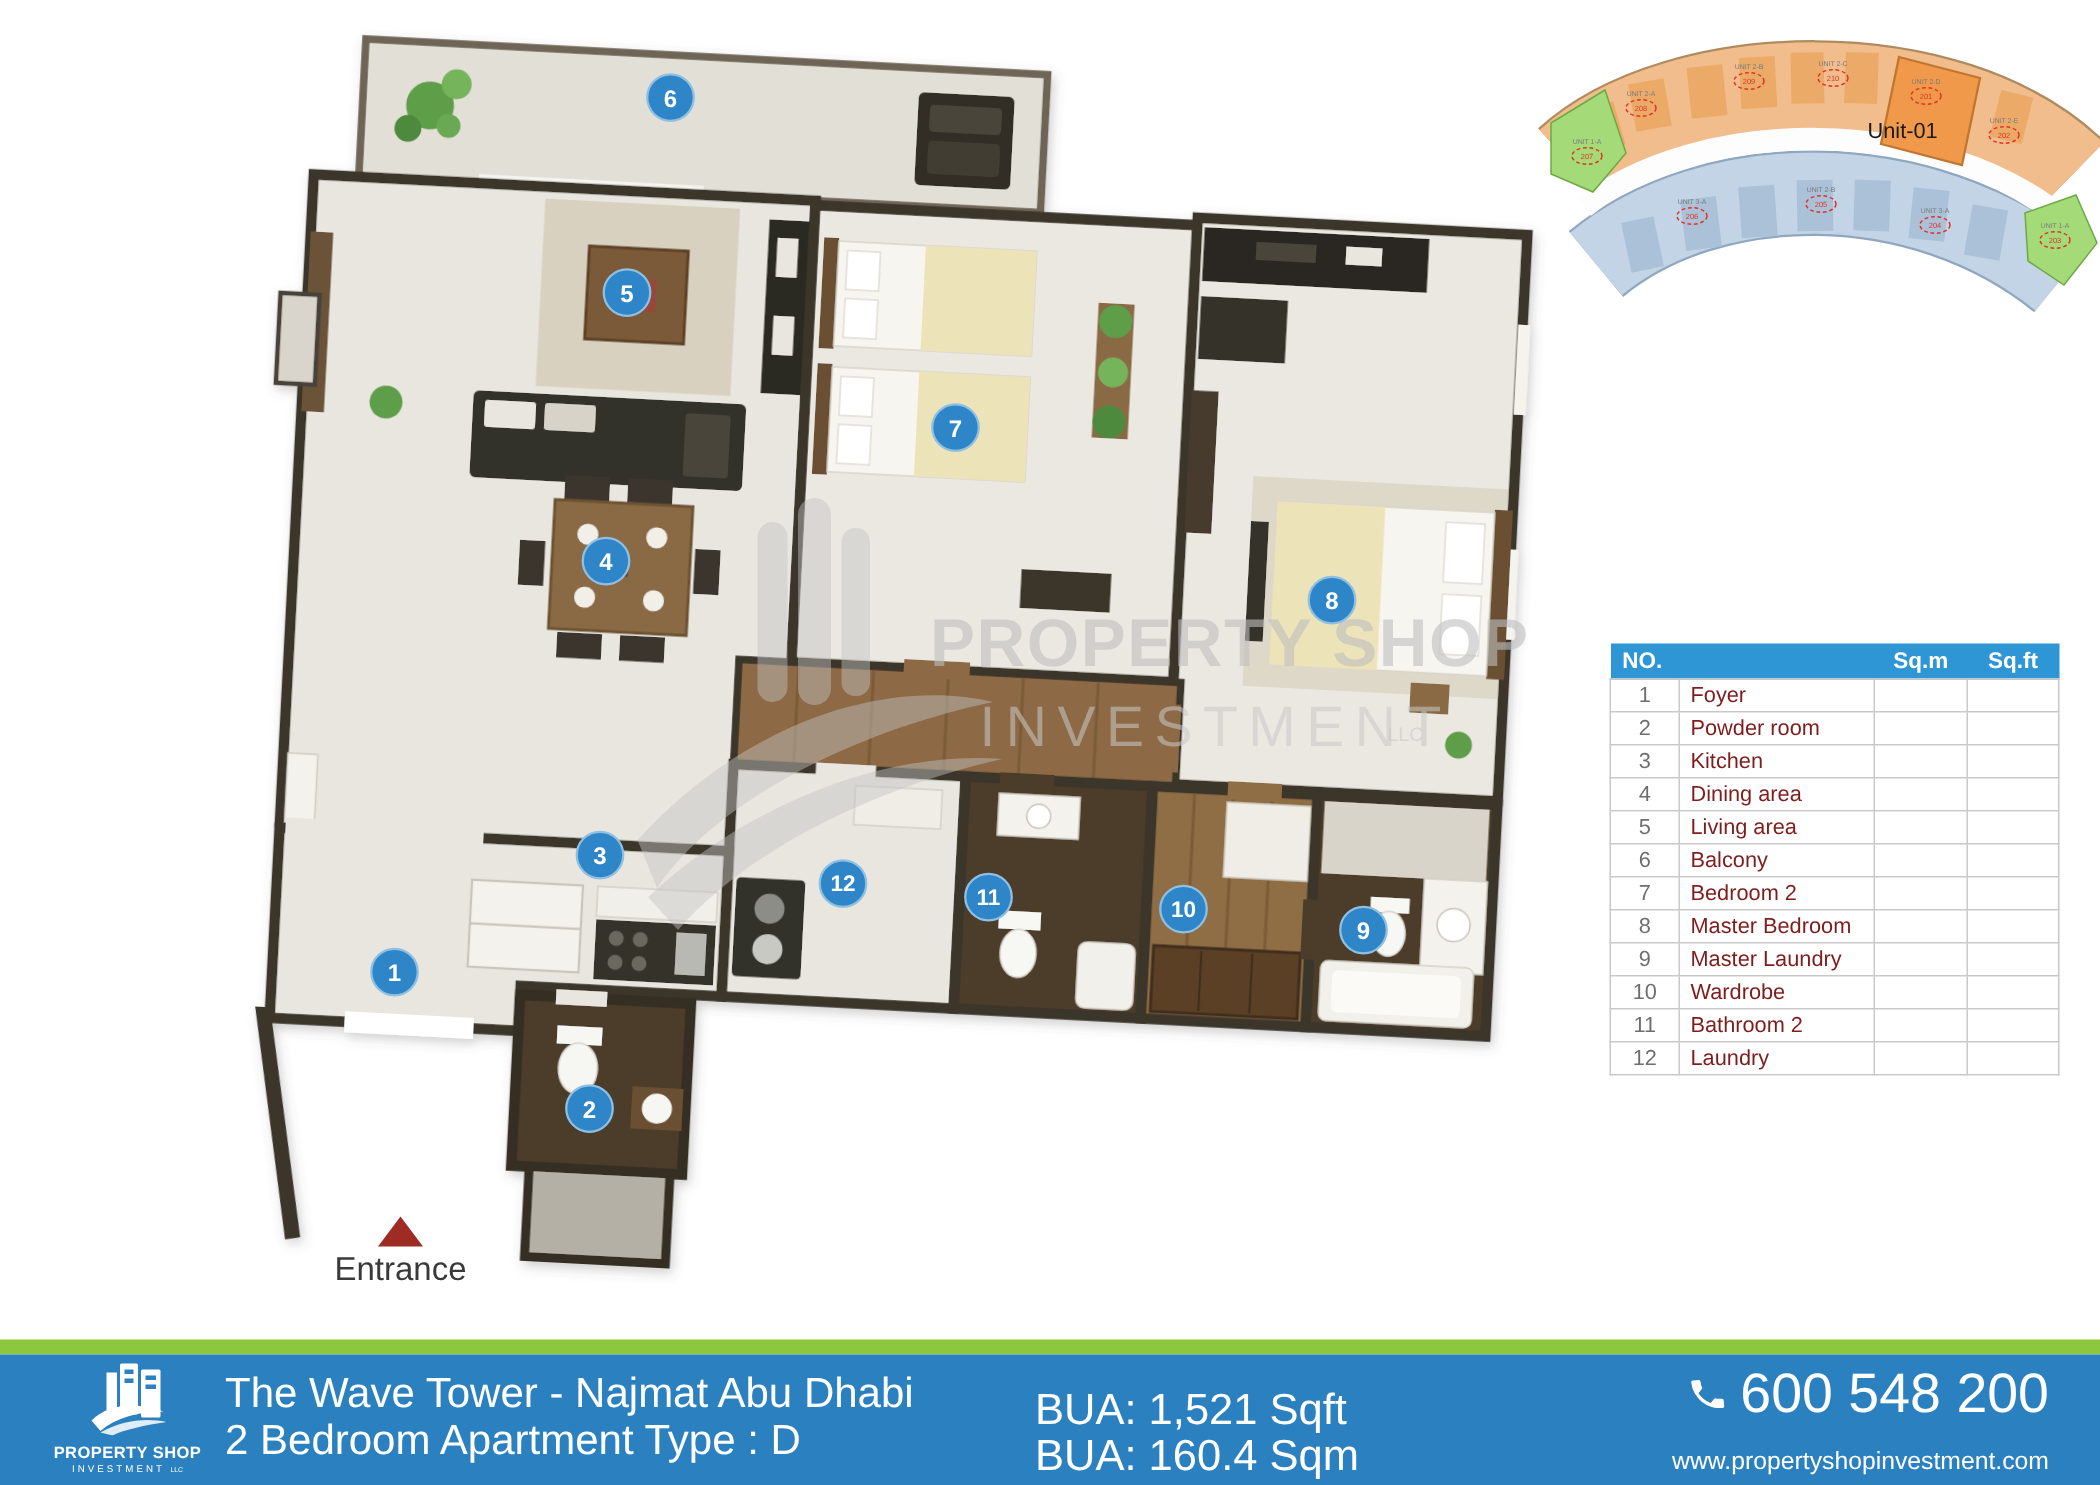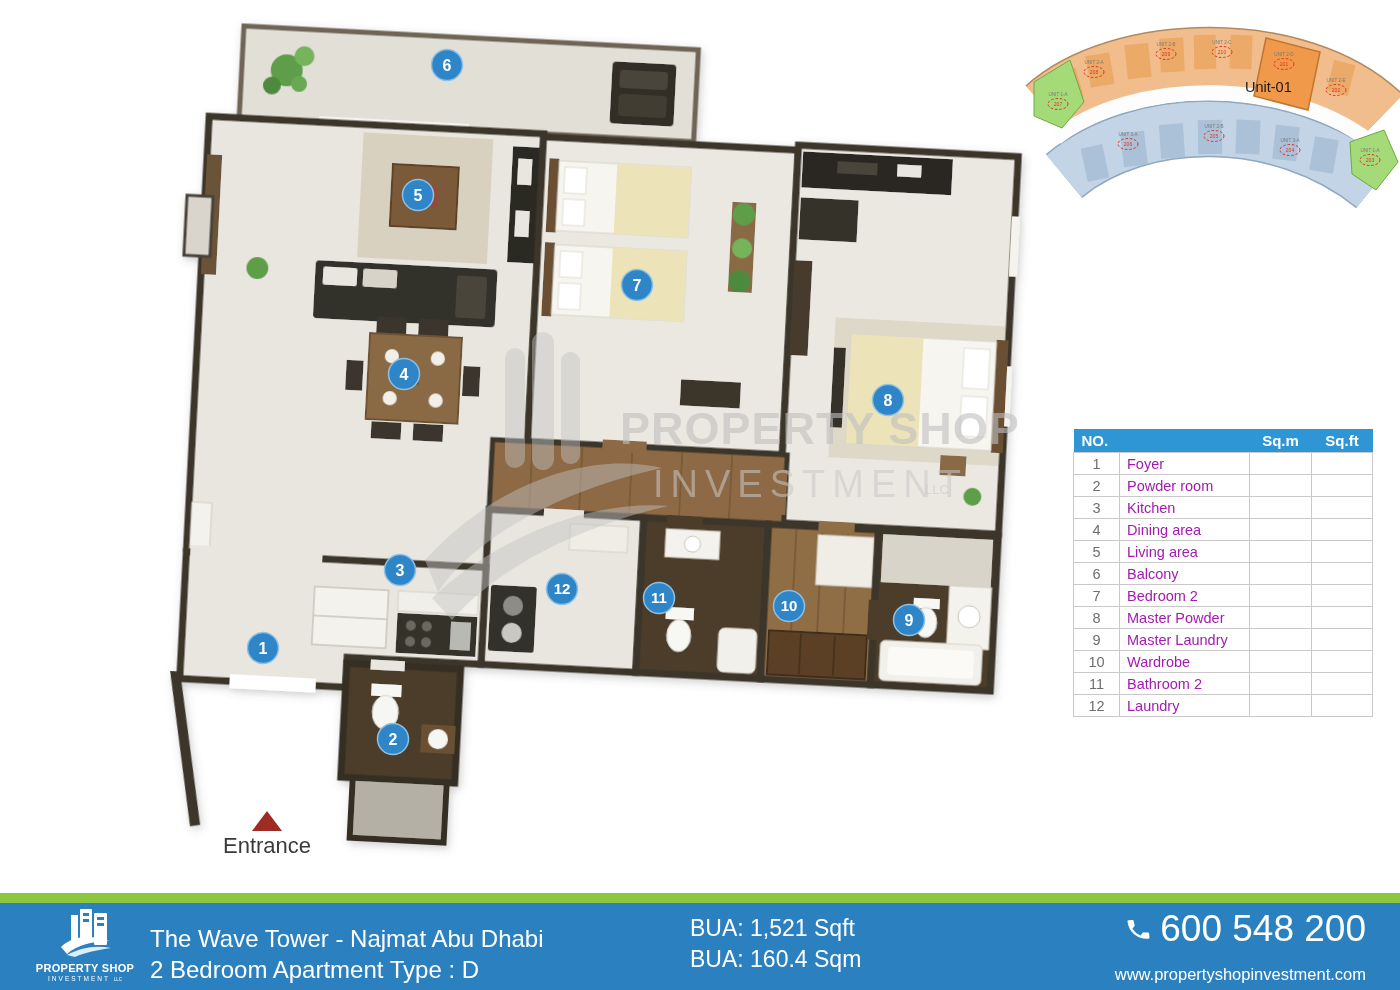--- a/index.html
+++ b/index.html
@@ -16,7 +16,7 @@
   .area-table th.h-name{width:130px;}
   .area-table th.h-sqm{width:62px;text-align:center;}
   .area-table th.h-sqft{width:61px;text-align:center;}
-  .area-table td{border:1px solid #c9c9c9;height:21px;font-size:14.5px;color:#a21caf;padding:0;}
+  .area-table td{border:1px solid #c9c9c9;height:21px;font-size:14.5px;color:#7f1d1d;padding:0;}
   .area-table td.c-no{text-align:center;color:#6d6e71;}
   .area-table td.c-name{padding-left:7px;}
 

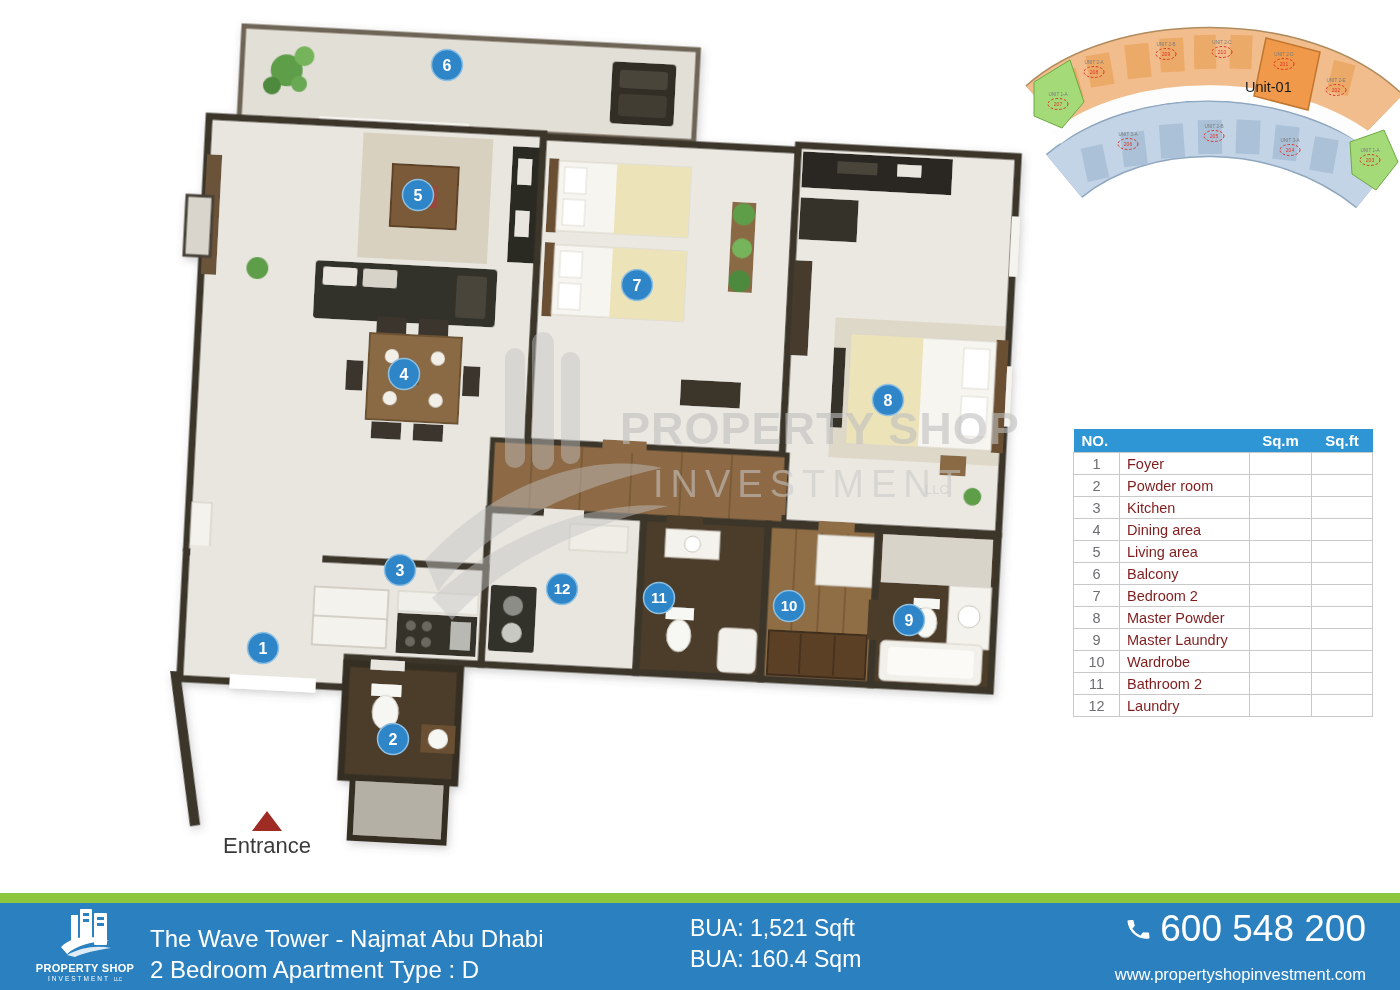--- a/index.html
+++ b/index.html
@@ -434,7 +434,7 @@
           </tr>
           <tr>
             <td class="c-no">8</td>
-            <td class="c-name">Master Powder</td>
+            <td class="c-name">Master Bedroom</td>
             <td class="c-sqm"></td>
             <td class="c-sqft"></td>
           </tr>

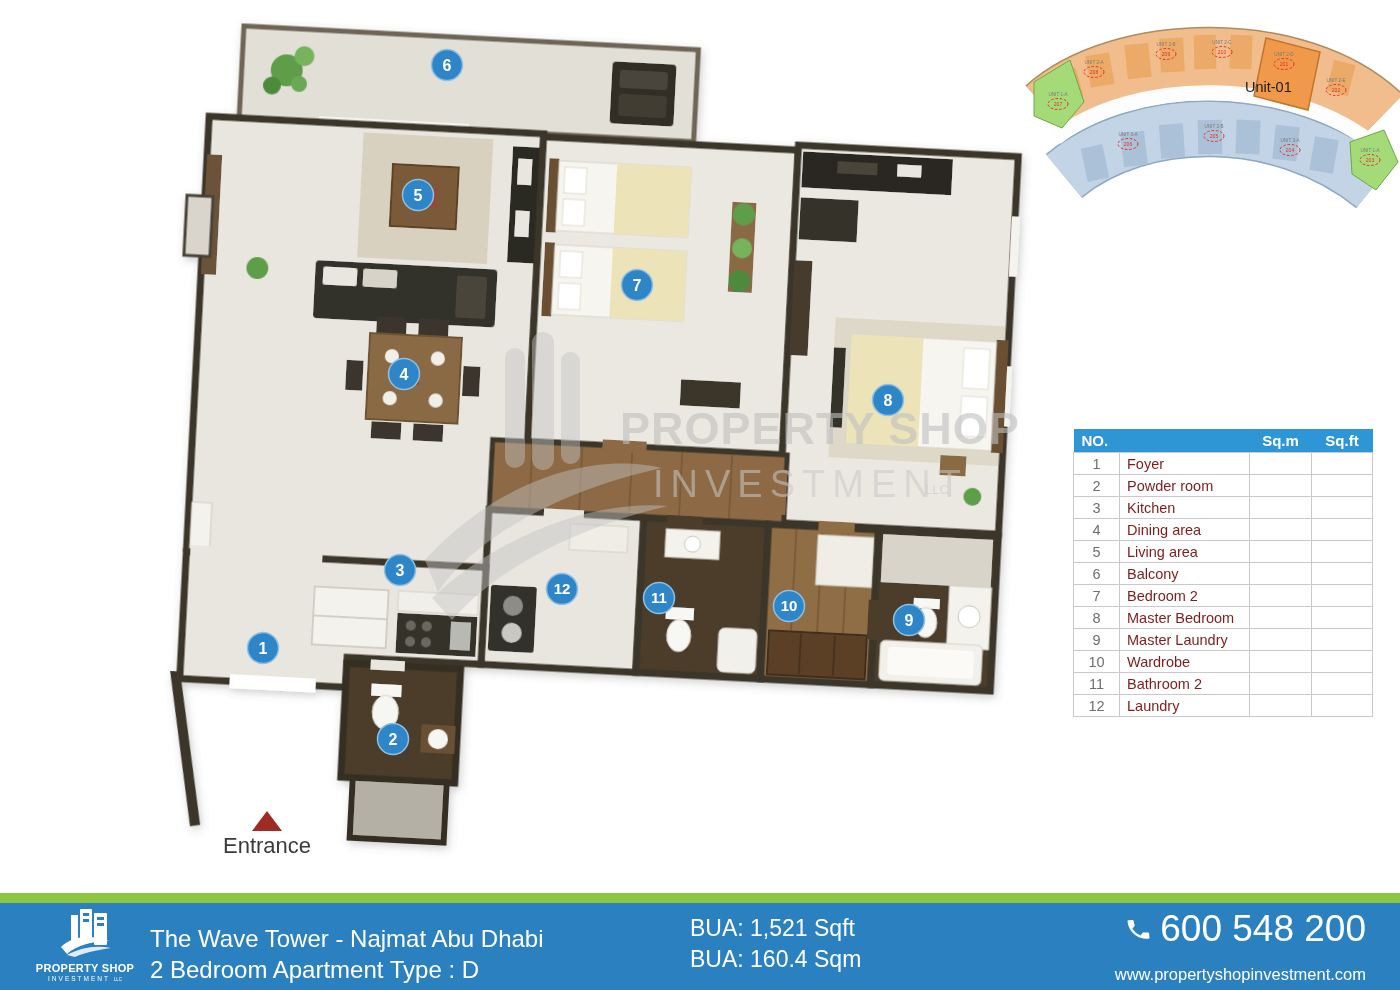--- a/index.html
+++ b/index.html
@@ -28,7 +28,7 @@
   .brand .b-name{font-size:11px;font-weight:bold;letter-spacing:.3px;margin-top:1px;}
   .brand .b-sub{font-size:6.5px;letter-spacing:2px;margin-top:1px;}
   .brand .b-sub .llc{font-size:4.5px;letter-spacing:0;}
-  .f-title{position:absolute;left:150px;top:20px;font-size:24px;line-height:31px;}
+  .f-title{position:absolute;left:150px;top:10px;font-size:28px;line-height:31px;}
   .f-bua{position:absolute;left:690px;top:10px;font-size:23px;line-height:31px;}
   .f-contact{position:absolute;right:34px;top:6px;text-align:right;}
   .f-phone{font-size:37px;line-height:40px;display:flex;align-items:center;justify-content:flex-end;gap:8px;}

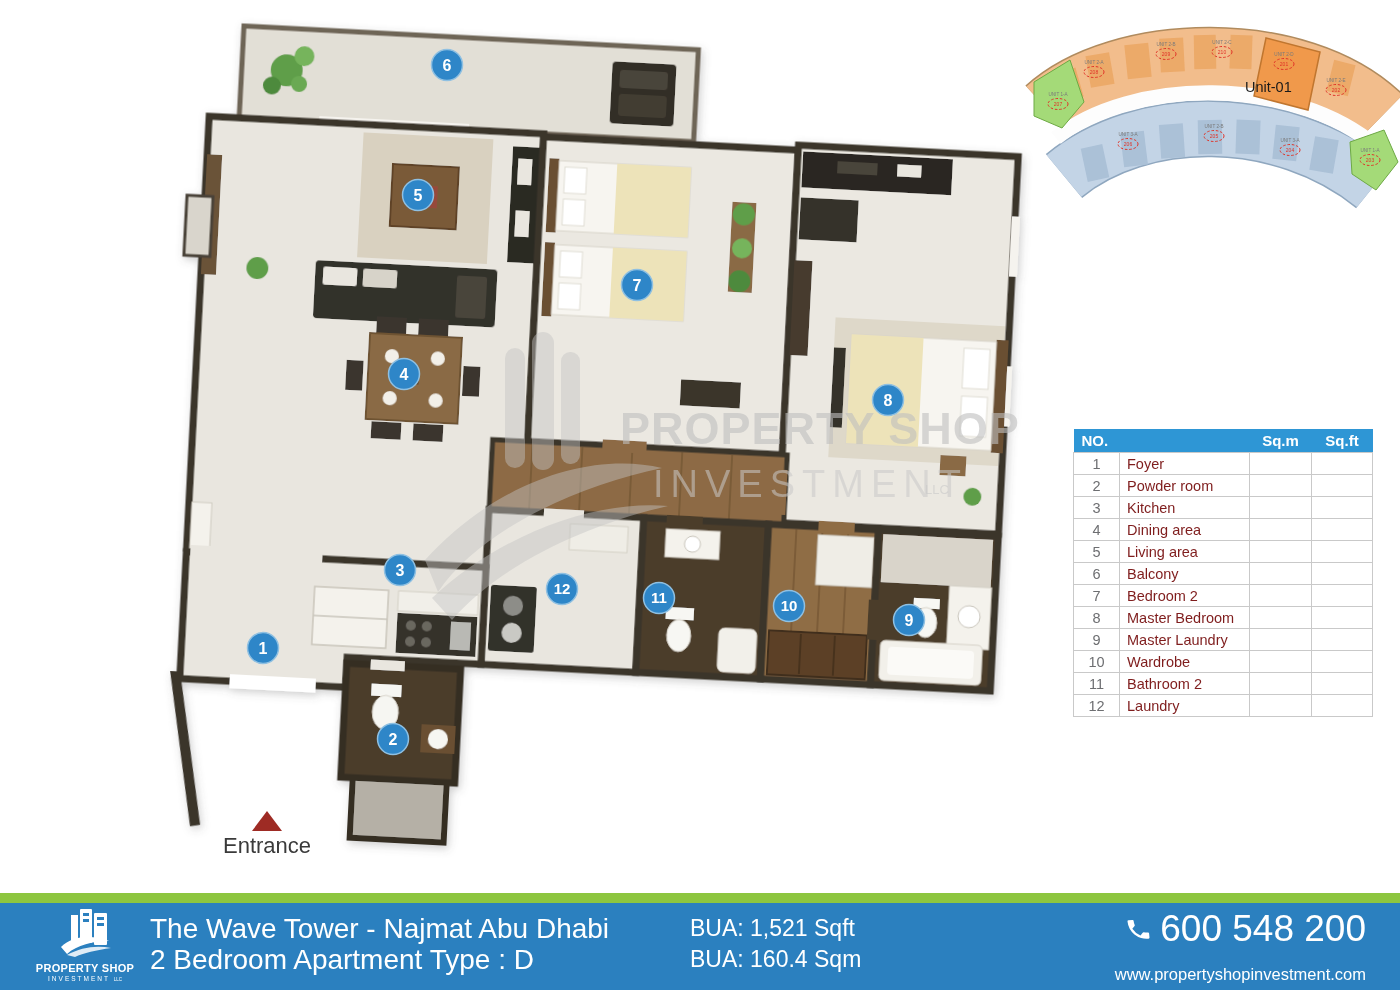--- a/index.html
+++ b/index.html
@@ -29,7 +29,7 @@
   .brand .b-sub{font-size:6.5px;letter-spacing:2px;margin-top:1px;}
   .brand .b-sub .llc{font-size:4.5px;letter-spacing:0;}
   .f-title{position:absolute;left:150px;top:10px;font-size:28px;line-height:31px;}
-  .f-bua{position:absolute;left:690px;top:10px;font-size:23px;line-height:31px;}
+  .f-bua{position:absolute;left:690px;top:22px;font-size:29px;line-height:31px;}
   .f-contact{position:absolute;right:34px;top:6px;text-align:right;}
   .f-phone{font-size:37px;line-height:40px;display:flex;align-items:center;justify-content:flex-end;gap:8px;}
   .f-web{font-size:16.5px;margin-top:16px;}

